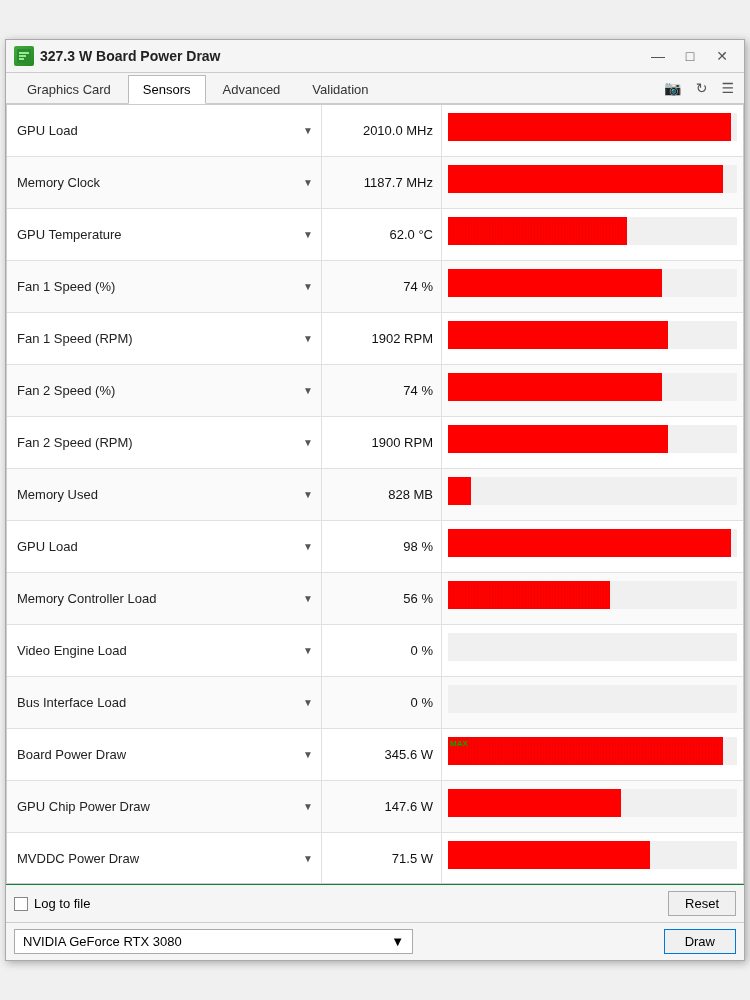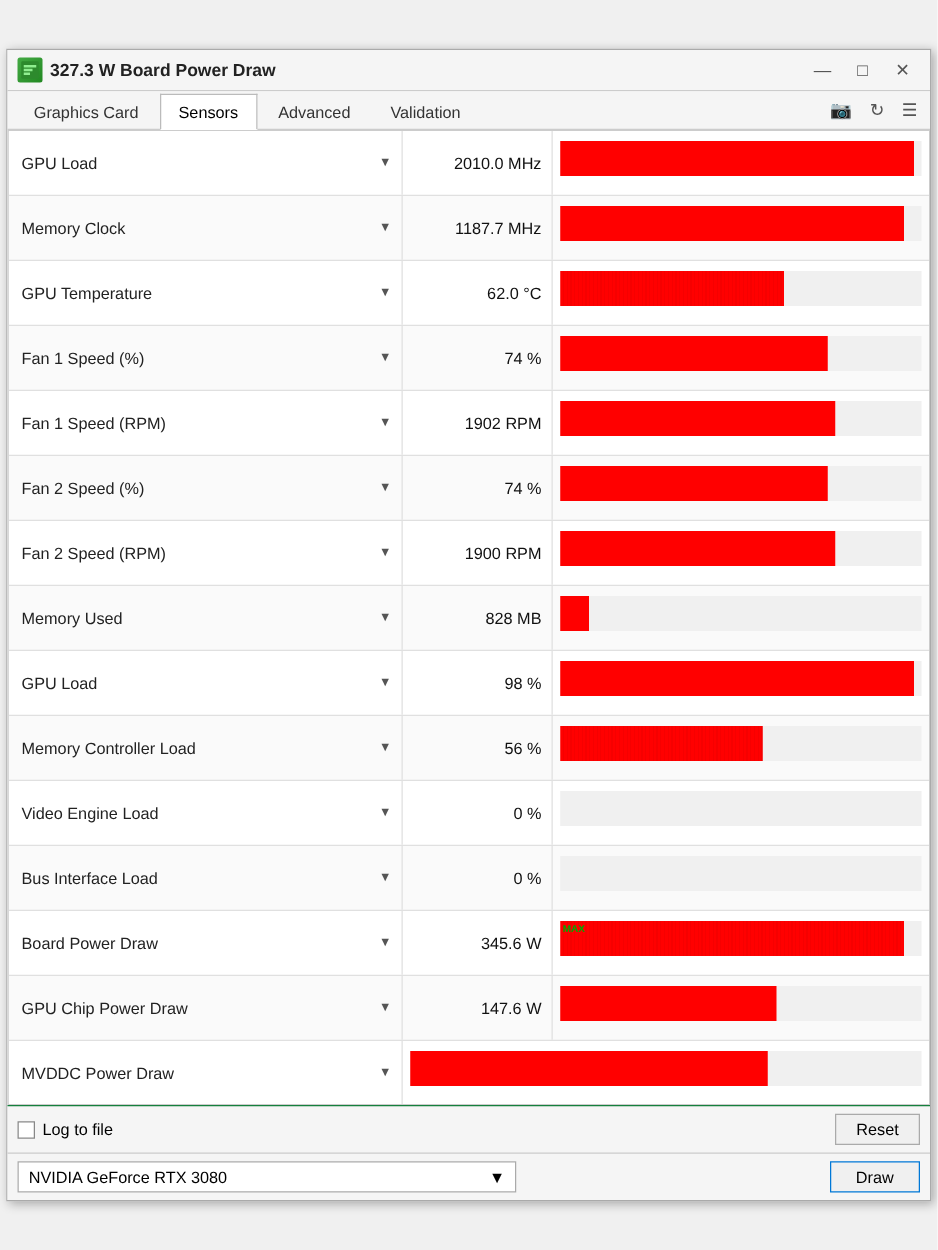--- a/index.html
+++ b/index.html
@@ -485,6 +485,7 @@
             <span class="sensor-label">MVDDC Power Draw</span>
             <span class="dropdown-arrow">▼</span>
           </div>
+          <div class="sensor-value">71.5 W</div>
           <div class="sensor-bar-cell">
             <div class="sensor-bar-bg">
               <div class="sensor-bar-fill" style="width: 70%;"></div>

